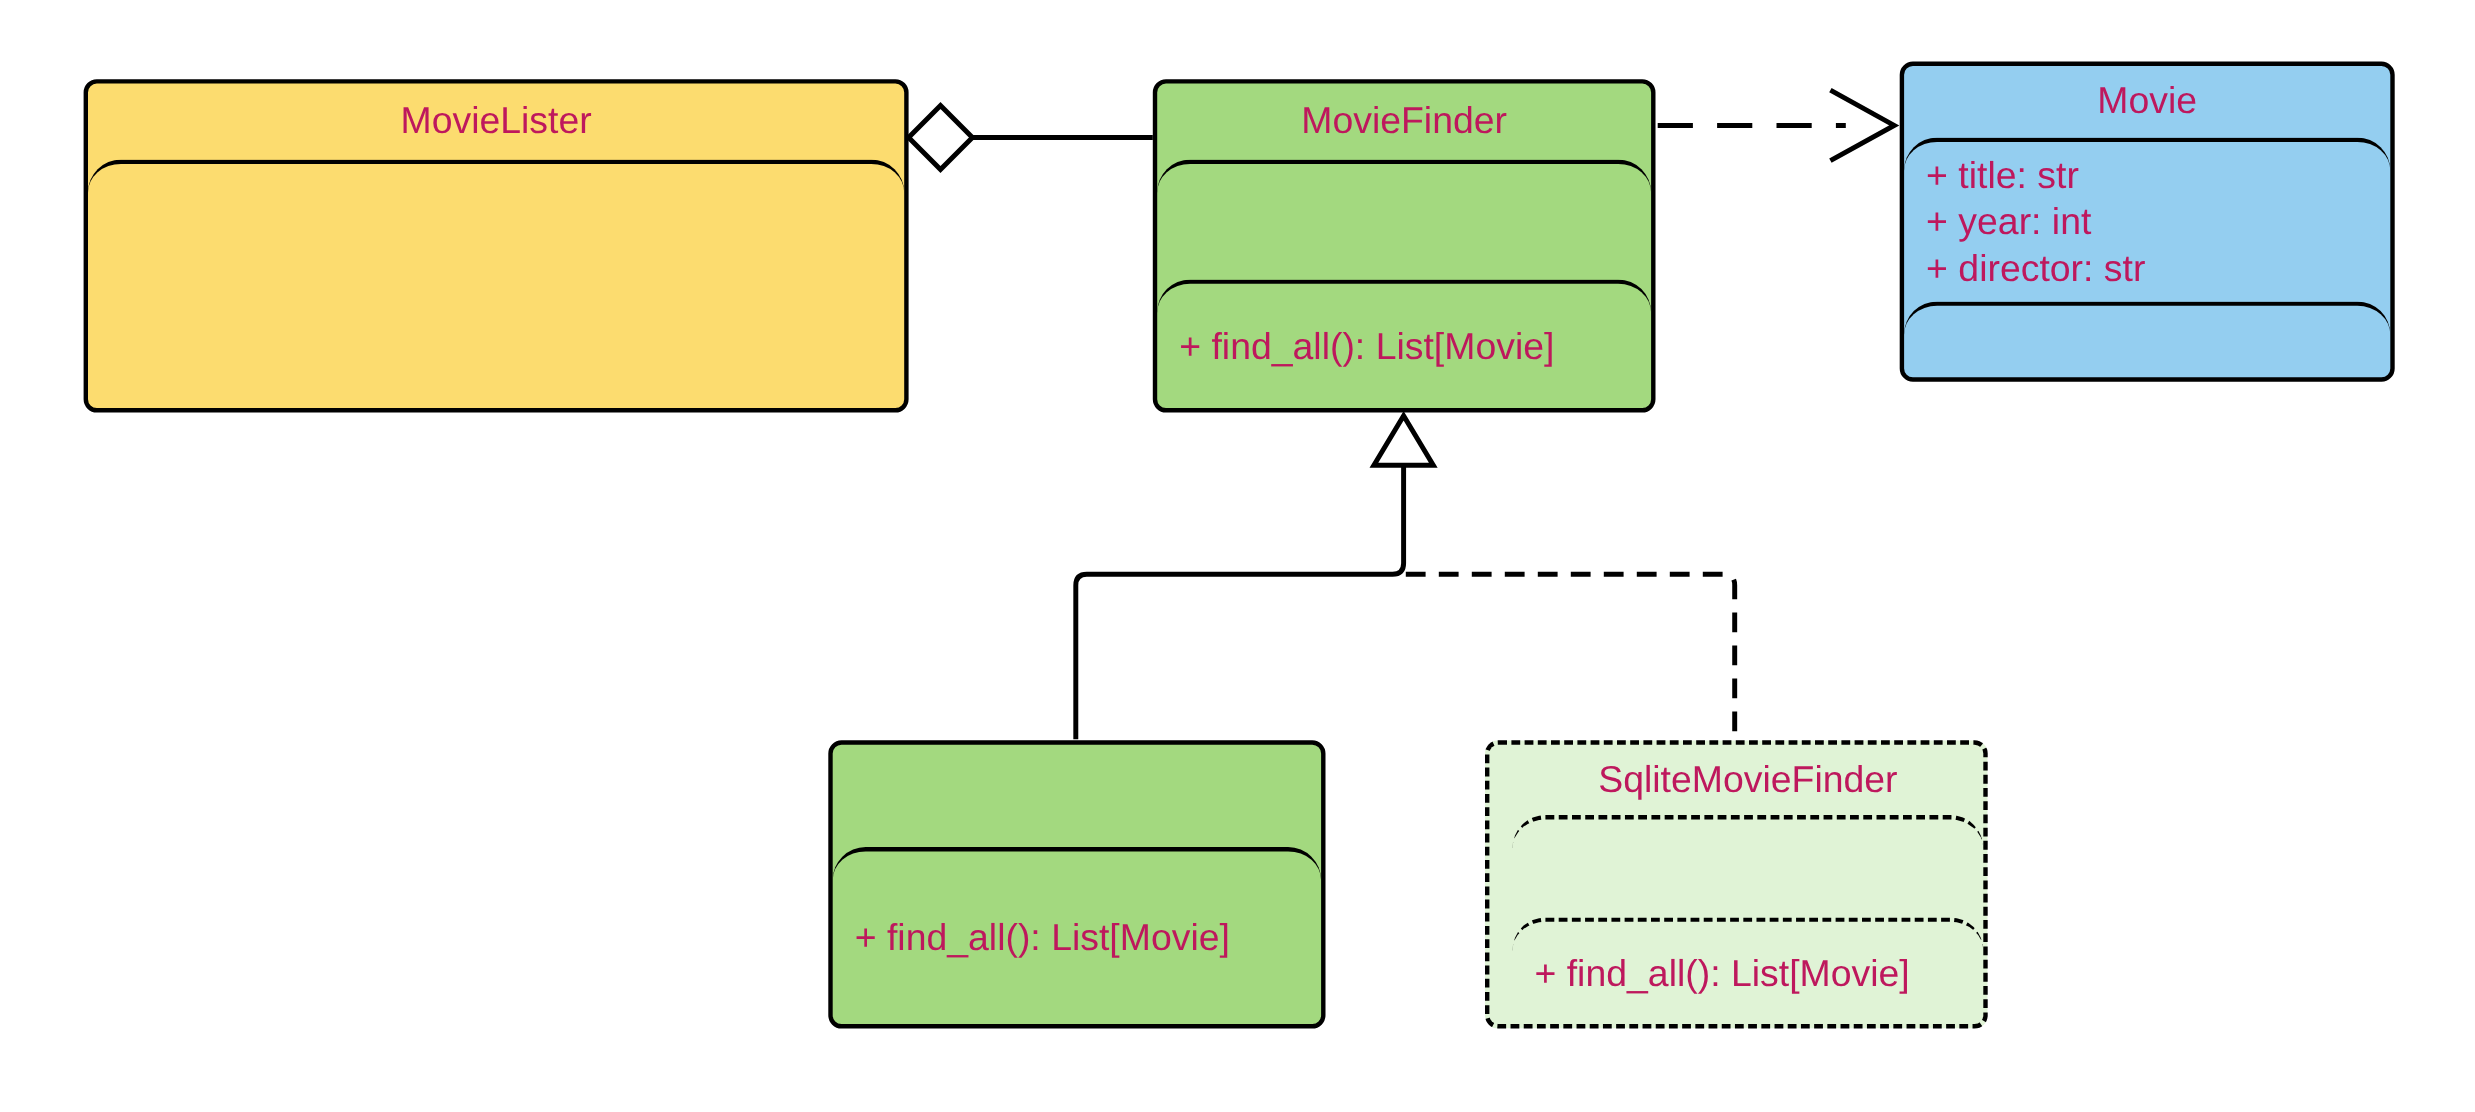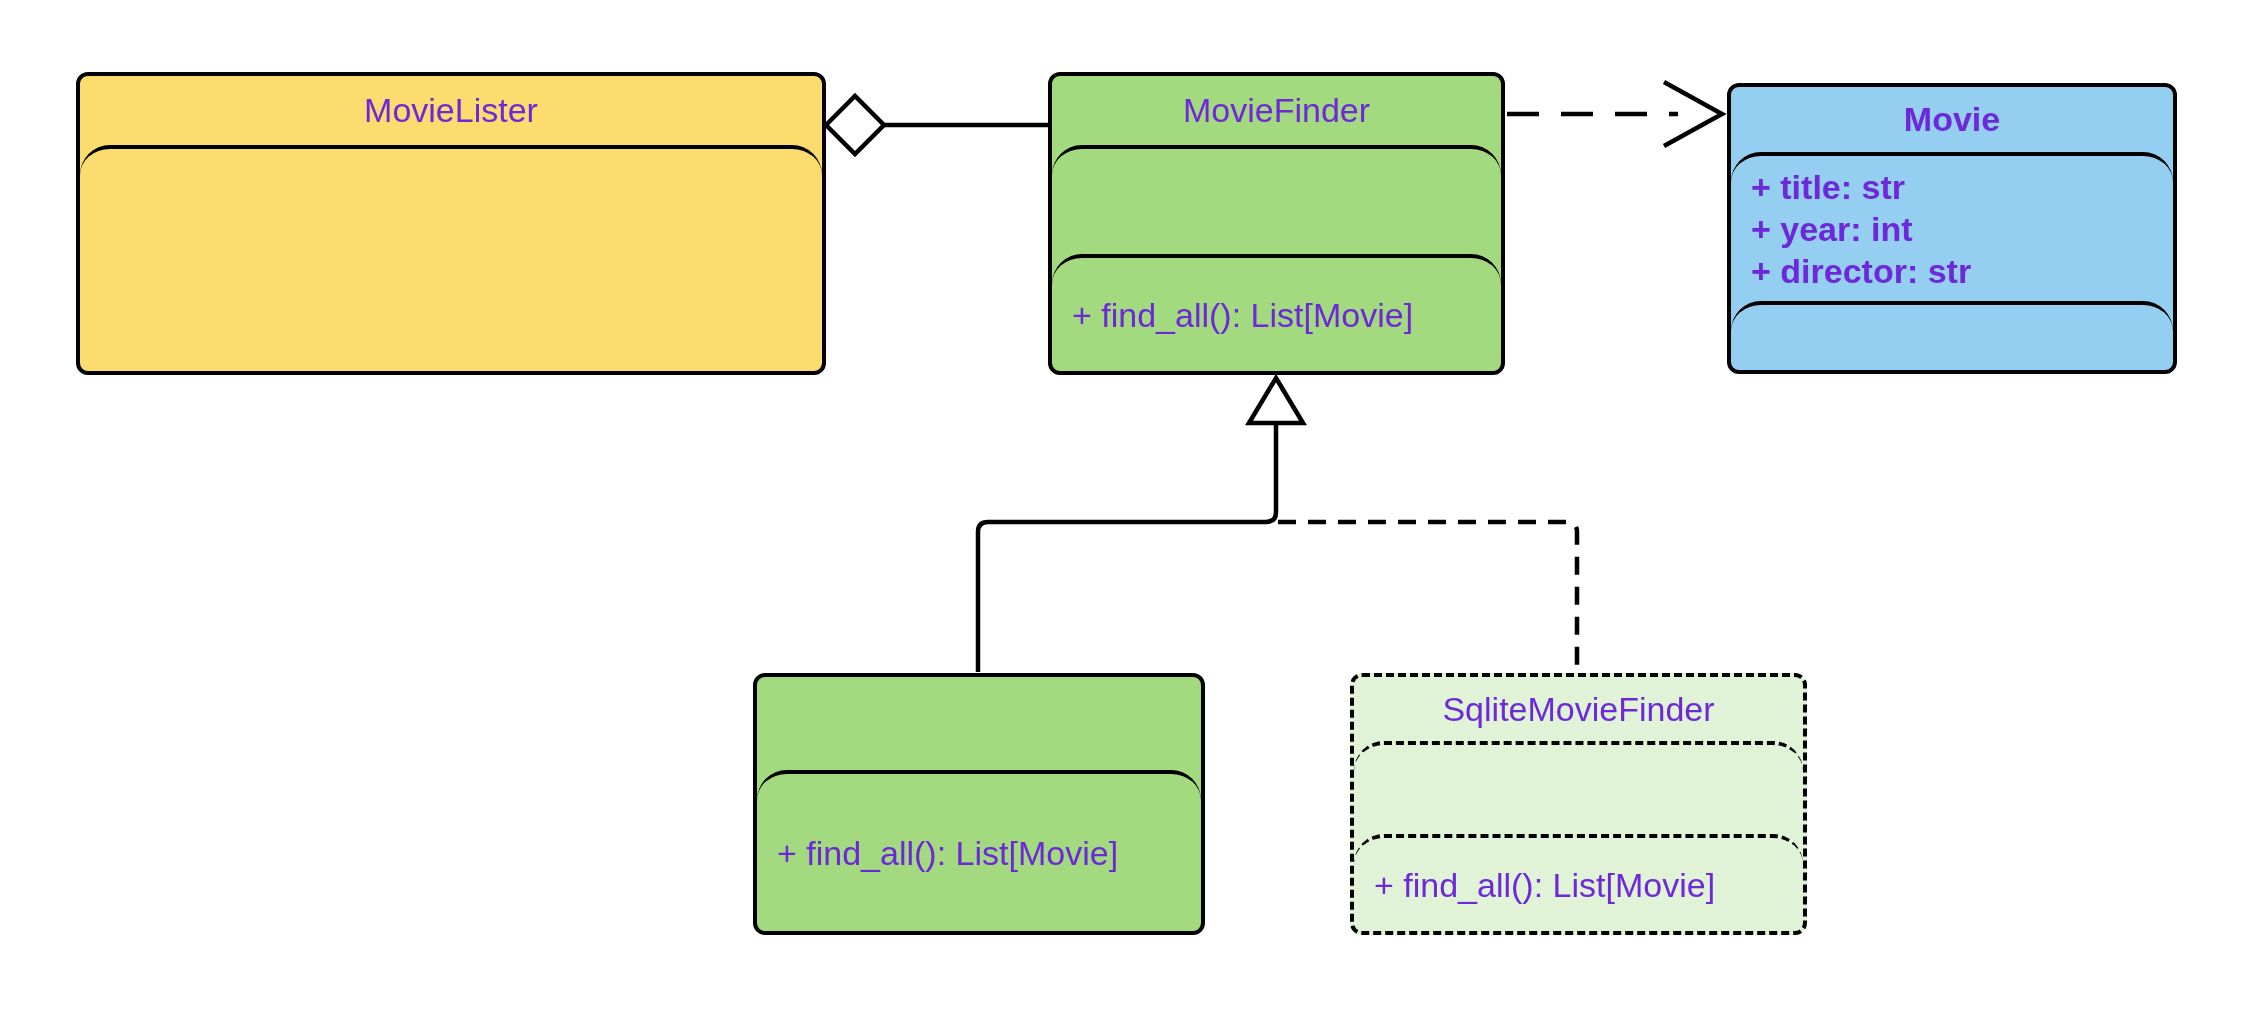--- a/index.html
+++ b/index.html
@@ -9,7 +9,7 @@
     height: 1011px;
     background: #ffffff;
     font-family: "Liberation Sans", sans-serif;
-    color: #6d28d9;
+    color: #be185d;
     overflow: hidden;
   }
   #edges {

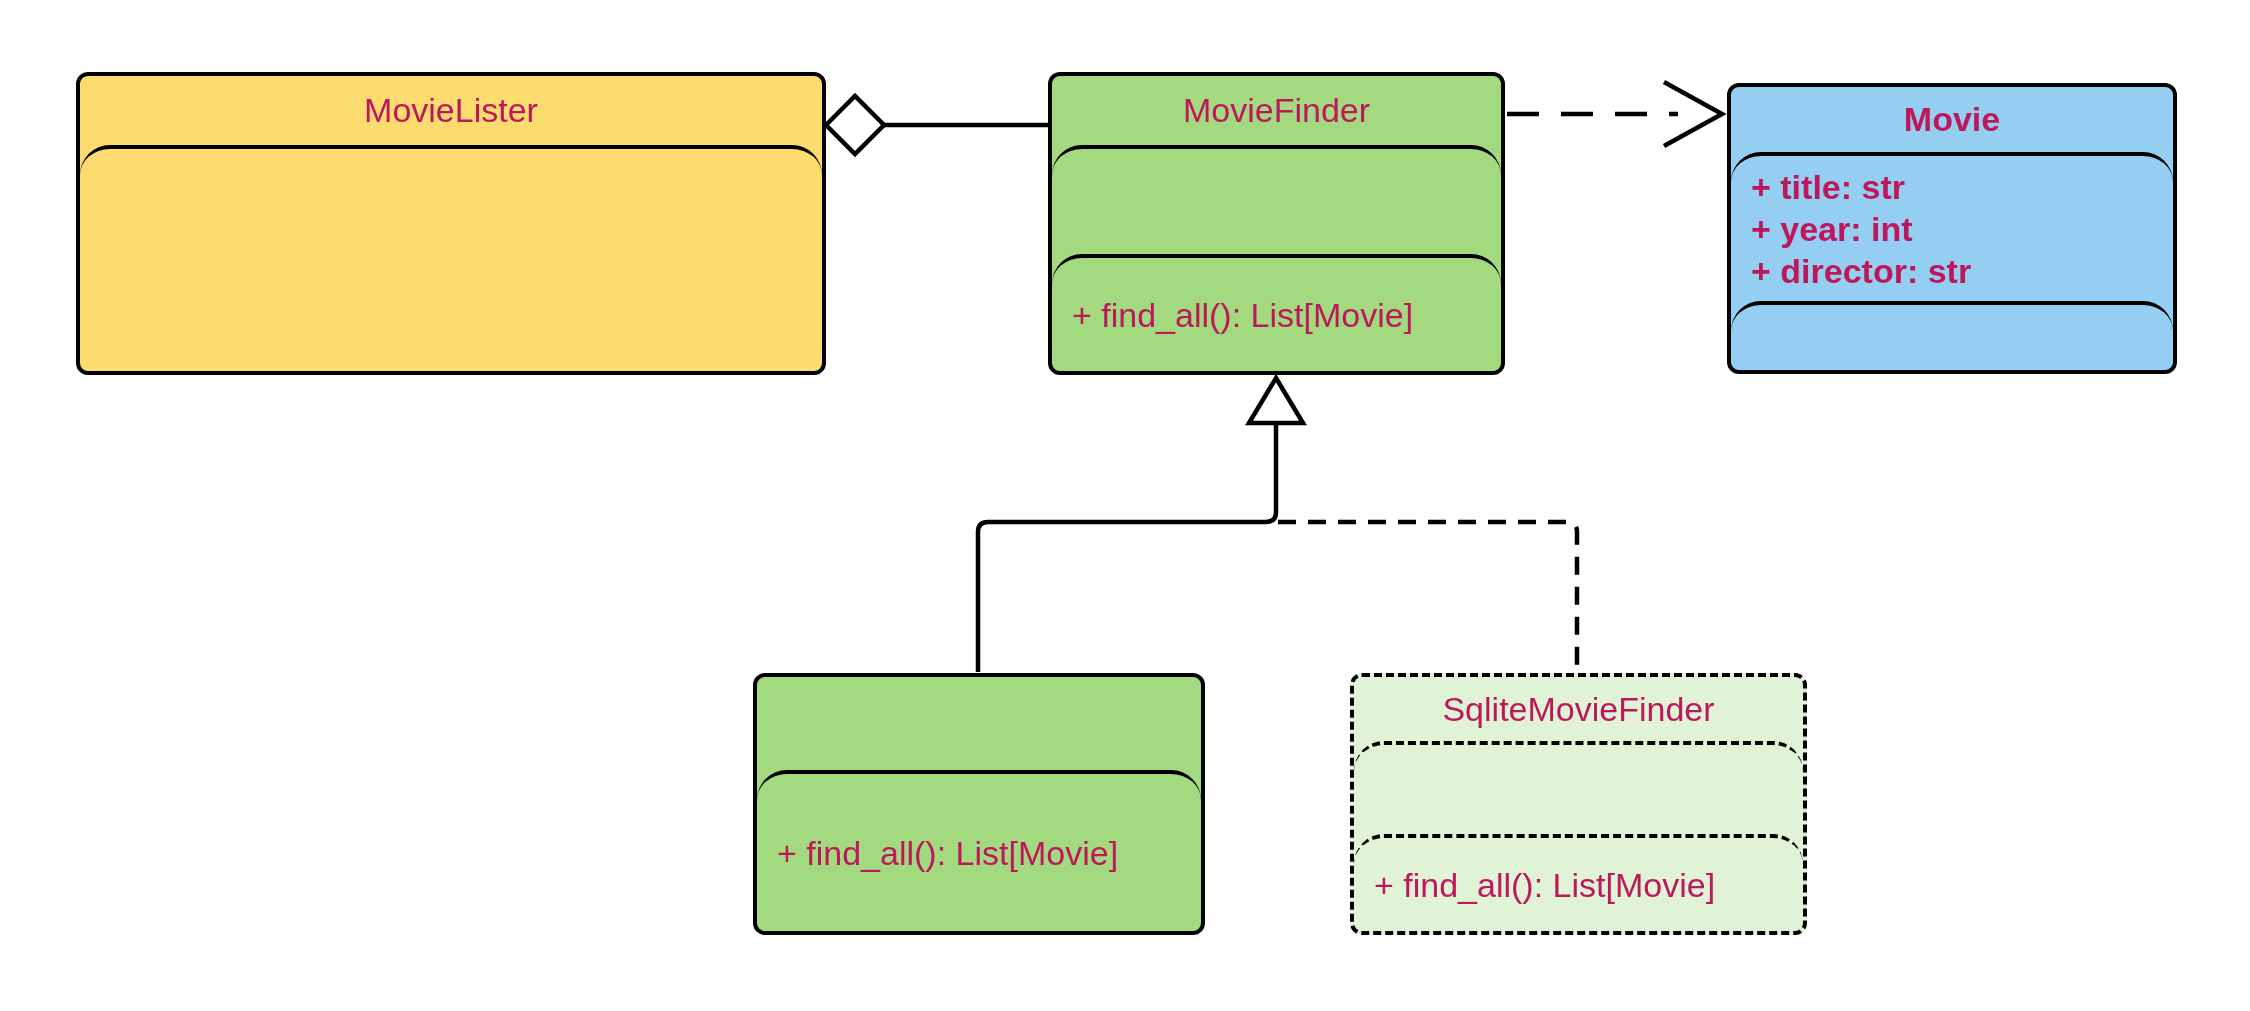--- a/index.html
+++ b/index.html
@@ -81,7 +81,7 @@
     </div>
   </div>
 
-  <div class="uml-box" style="left: 1727px; top: 83px; width: 450px; height: 291px; background: rgb(148, 206, 240); font-weight: bold;">
+  <div class="uml-box" style="left: 1727px; top: 56px; width: 450px; height: 291px; background: rgb(148, 206, 240);">
     <div class="compartment title-row" style="height:65px;">Movie</div>
     <div class="compartment member-row" style="flex:0 0 149px;">
       <div class="member-line">+ title: str</div>

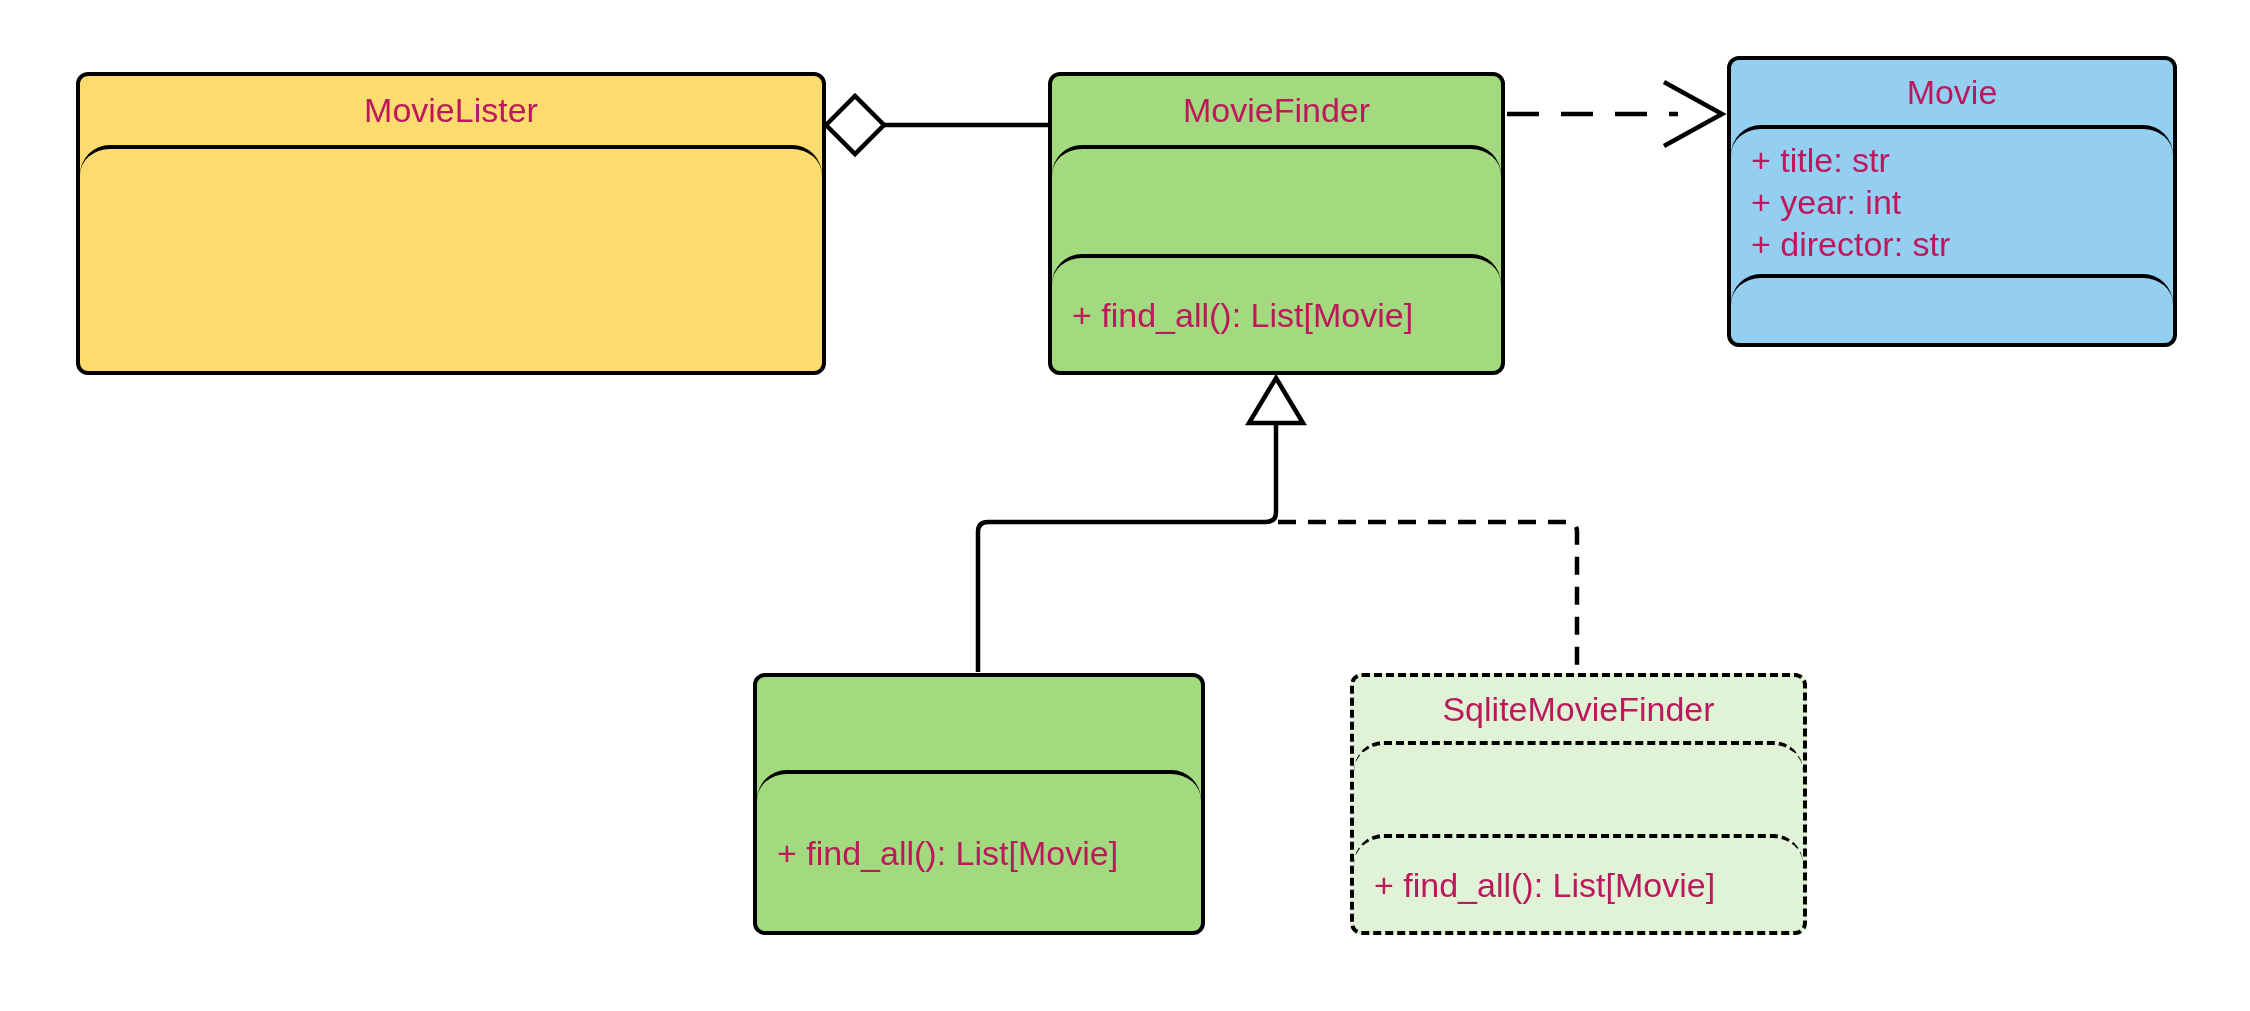--- a/index.html
+++ b/index.html
@@ -26,7 +26,7 @@
     flex-direction: column;
     font-size: 34px;
   }
-  .uml-box.dashed { border-style: dashed; }
+  .uml-box.dashed { border-style: dashed; padding-left: 21px; }
   .compartment {
     box-sizing: border-box;
     overflow: hidden;

